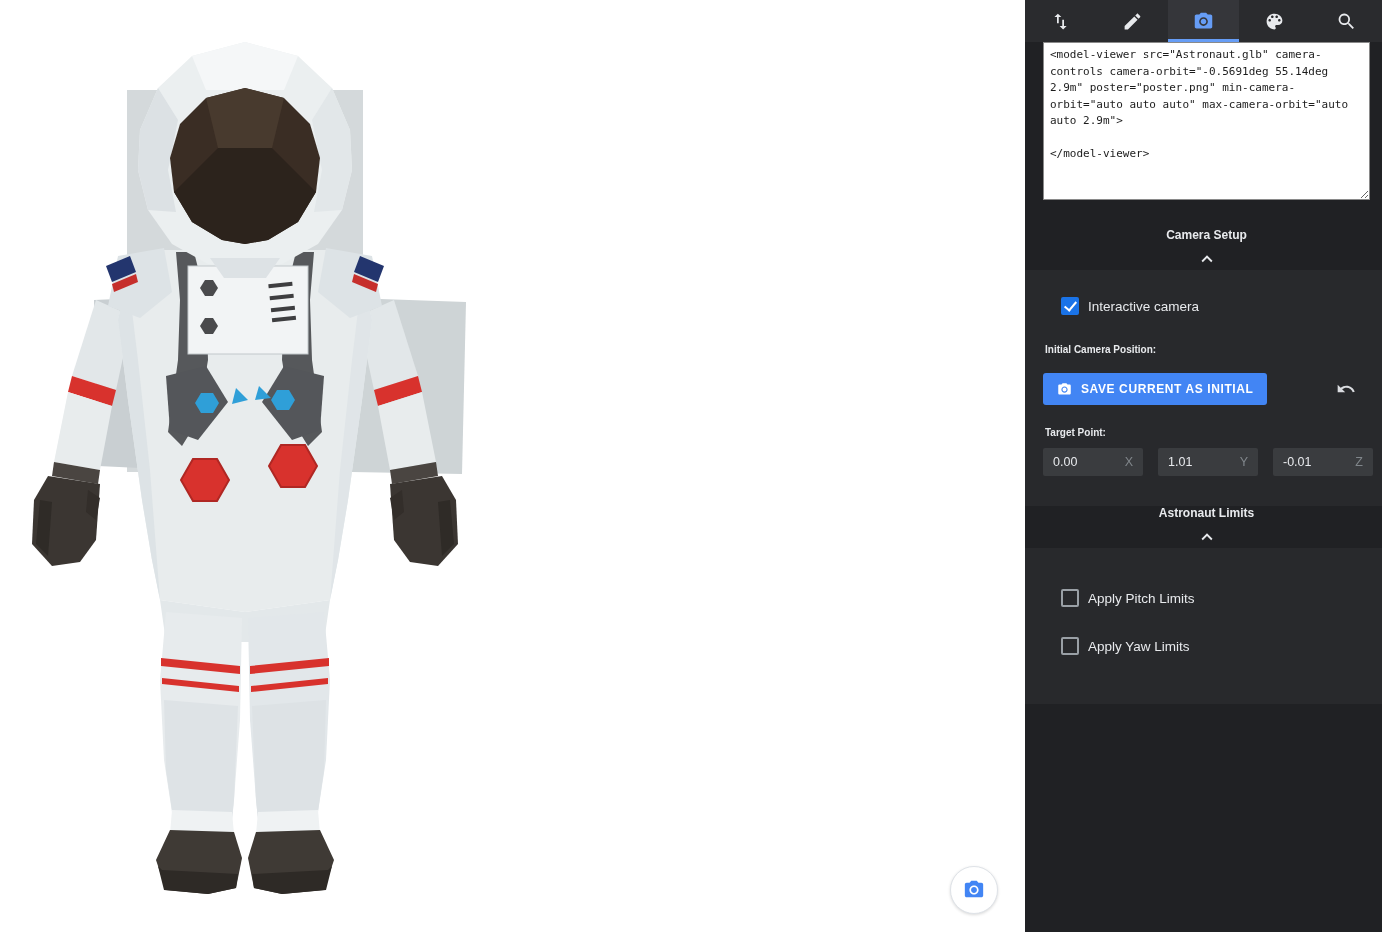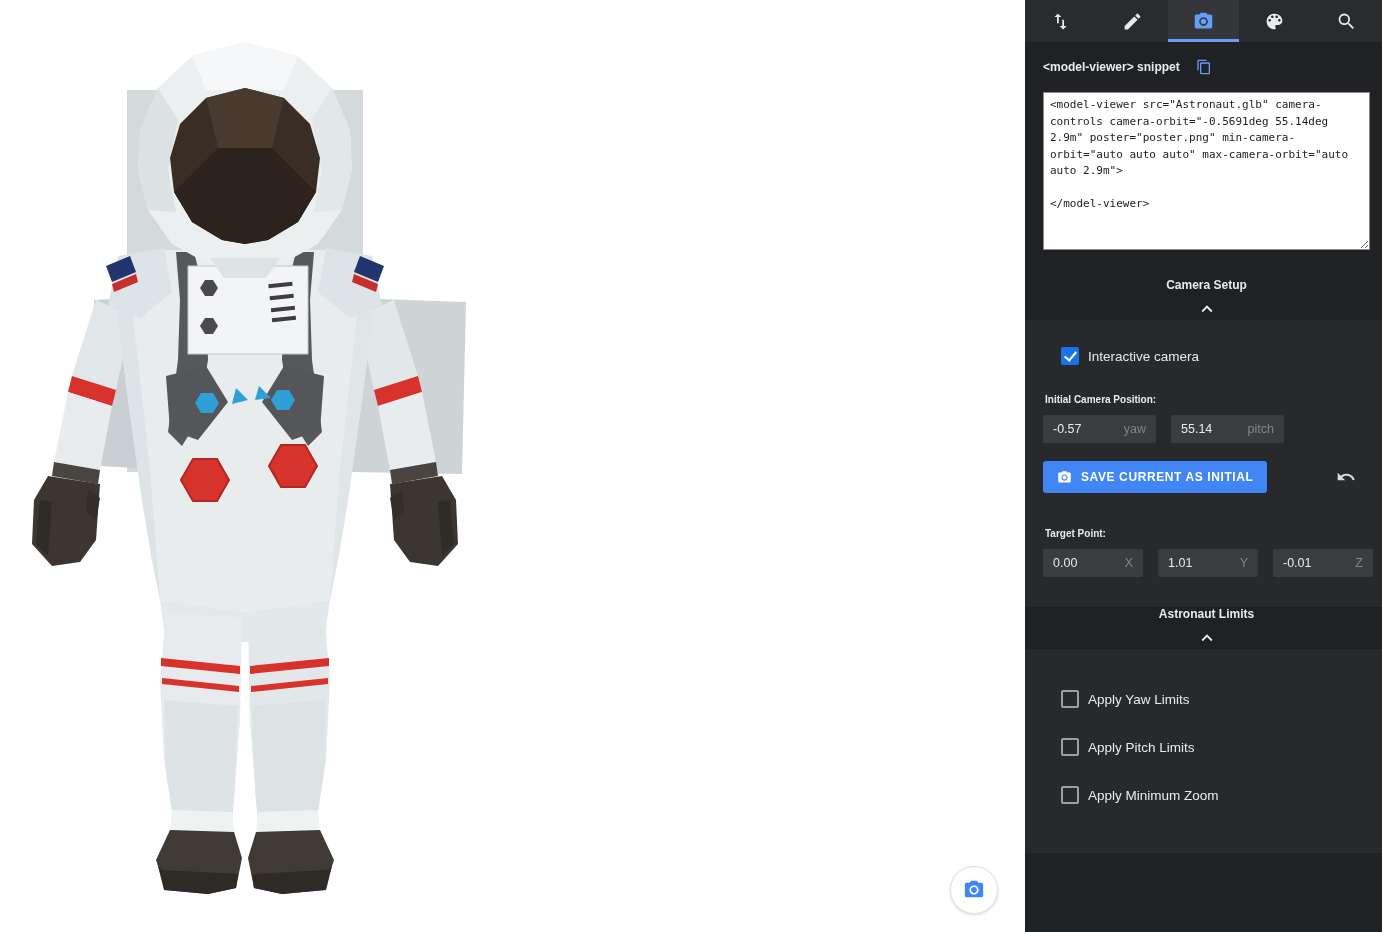--- a/index.html
+++ b/index.html
@@ -204,14 +204,6 @@
     </div>
   </div>
 
-  <div class="snippet-row">
-    <span class="snippet-label">&lt;model-viewer&gt; snippet</span>
-    <button class="copy-btn">
-      <svg viewBox="0 0 24 24">
-          <path d="M16 1H4c-1.1 0-2 .9-2 2v14h2V3h12V1zm3 4H8c-1.1 0-2 .9-2 2v14c0 1.1.9 2 2 2h11c1.1 0 2-.9 2-2V7c0-1.1-.9-2-2-2zm0 16H8V7h11v14z"></path>
-        </svg>
-    </button>
-  </div>
 
   <textarea class="snippet" spellcheck="false" style="">&lt;model-viewer src="Astronaut.glb" camera-controls camera-orbit="-0.5691deg 55.14deg 2.9m" poster="poster.png" min-camera-orbit="auto auto auto" max-camera-orbit="auto auto 2.9m"&gt;
 

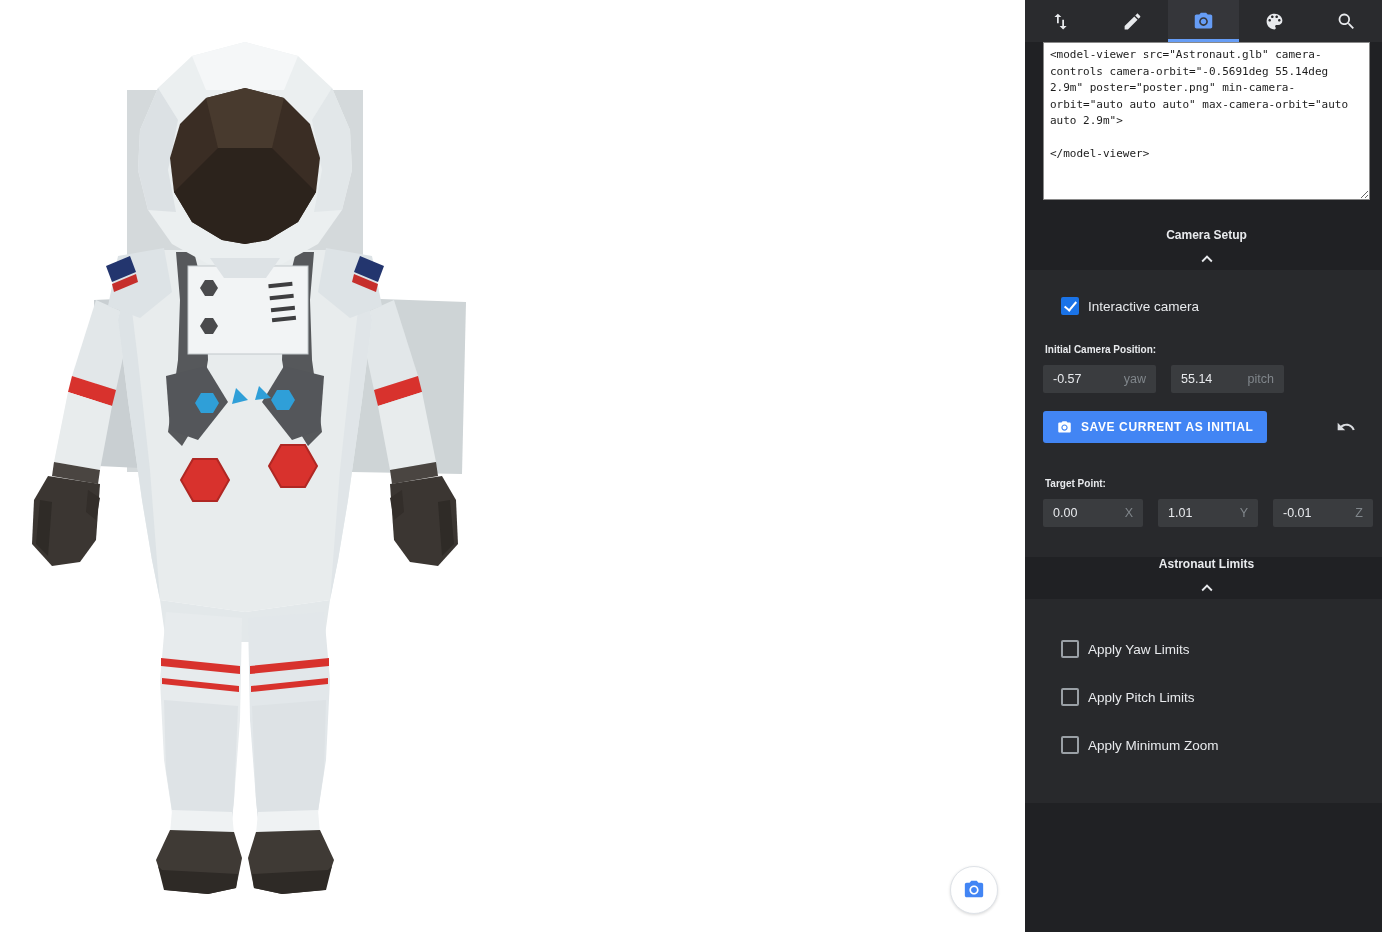--- a/index.html
+++ b/index.html
@@ -225,16 +225,6 @@
     </div>
 
     <div class="field-label">Initial Camera Position:</div>
-    <div class="fields">
-      <div class="field w113">
-        <input value="-0.57" style="">
-        <span class="suffix">yaw</span>
-      </div>
-      <div class="field w113">
-        <input value="55.14" style="">
-        <span class="suffix">pitch</span>
-      </div>
-    </div>
 
     <div class="save-row">
       <button class="save-btn">

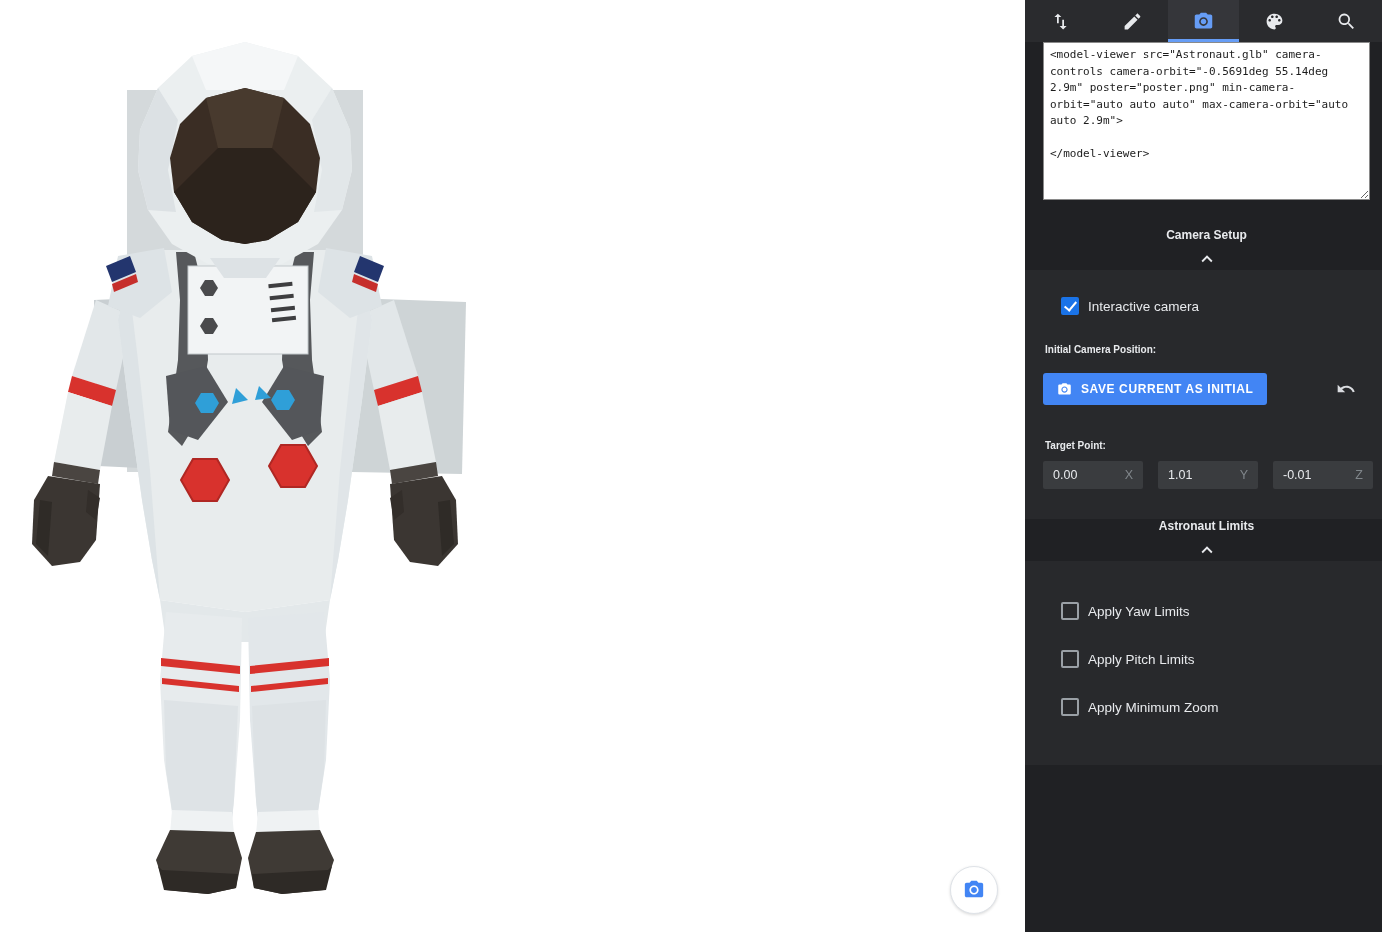--- a/index.html
+++ b/index.html
@@ -51,7 +51,7 @@
     border:solid #fff; border-width:0 2px 2px 0; transform:rotate(40deg); }
   .check-label { font-size:13.5px; }
   .field-label { font-size:10px; font-weight:bold; padding-left:20px; margin:14px 0 10px; }
-  .field-label.target { margin-top:35px; }
+  .field-label.target { margin-top:22px; }
   .fields { display:flex; gap:15px; padding-left:18px; }
   .fields.target { }
   .field { display:flex; align-items:center; background:#3a3c3f; border-radius:2px; height:28px; padding:0 10px; }

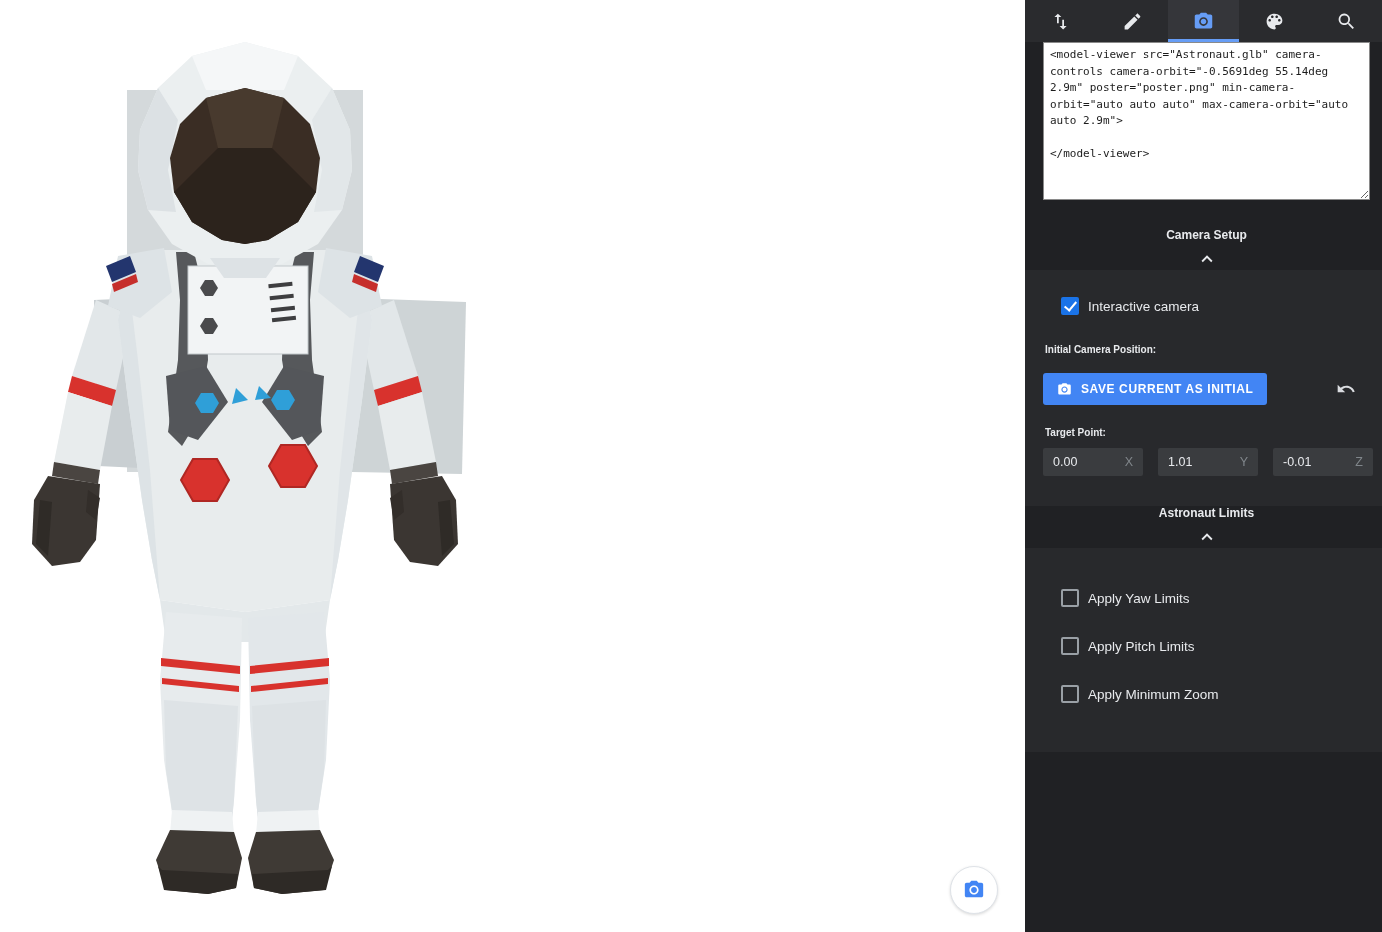--- a/index.html
+++ b/index.html
@@ -269,11 +269,11 @@
   <div class="sec-content limits">
     <div class="check-row">
       <span class="cb"></span>
+      <span class="check-label">Apply Pitch Limits</span>
+    </div>
+    <div class="check-row">
+      <span class="cb"></span>
       <span class="check-label">Apply Yaw Limits</span>
-    </div>
-    <div class="check-row">
-      <span class="cb"></span>
-      <span class="check-label">Apply Pitch Limits</span>
     </div>
     <div class="check-row">
       <span class="cb"></span>

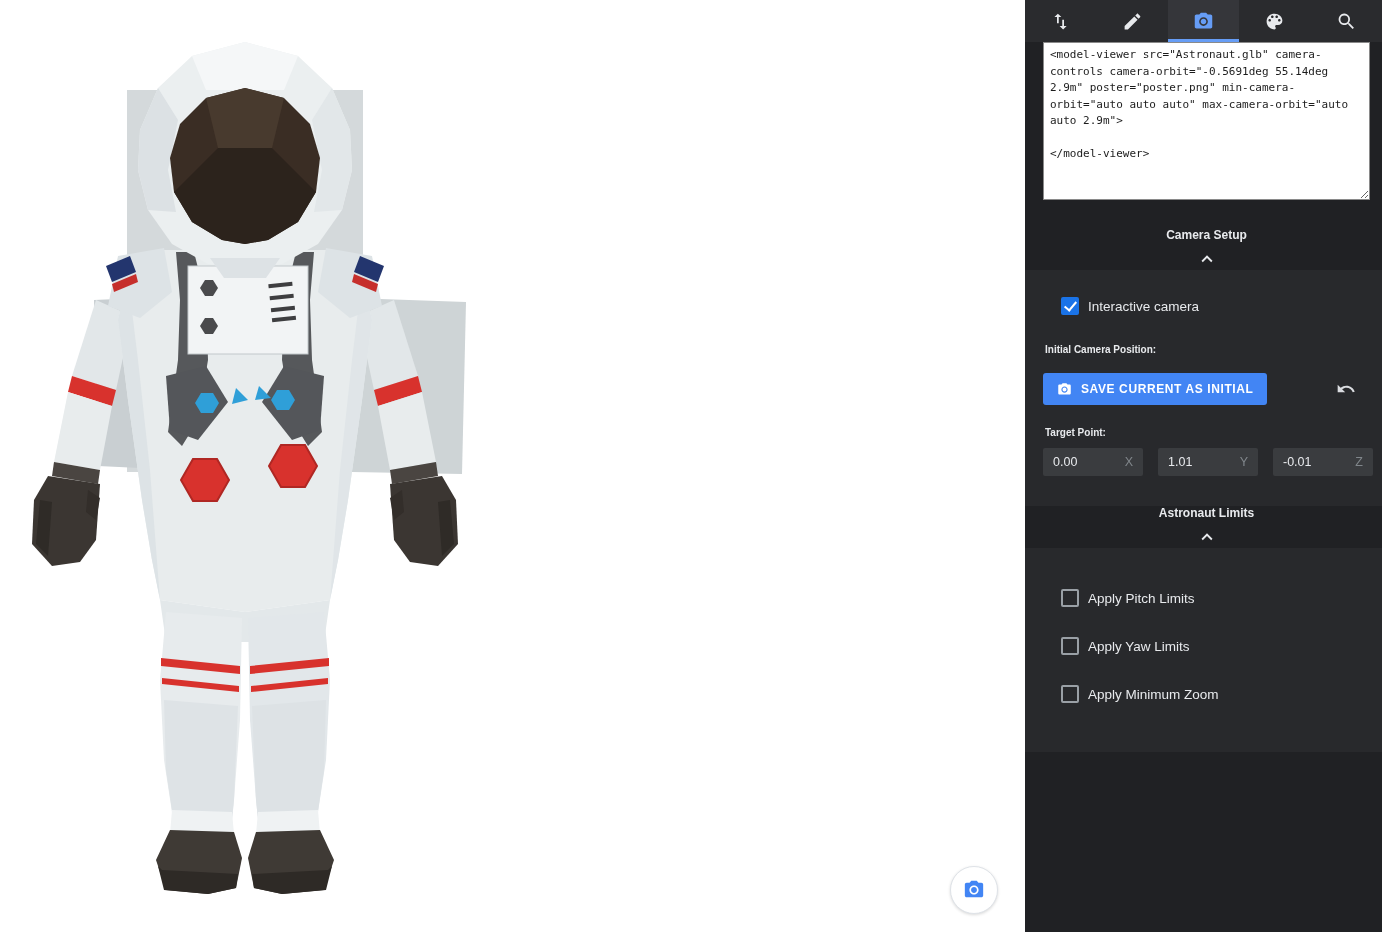--- a/index.html
+++ b/index.html
@@ -275,10 +275,6 @@
       <span class="cb"></span>
       <span class="check-label">Apply Yaw Limits</span>
     </div>
-    <div class="check-row">
-      <span class="cb"></span>
-      <span class="check-label">Apply Minimum Zoom</span>
-    </div>
   </div>
 
   <div class="filler"></div>

